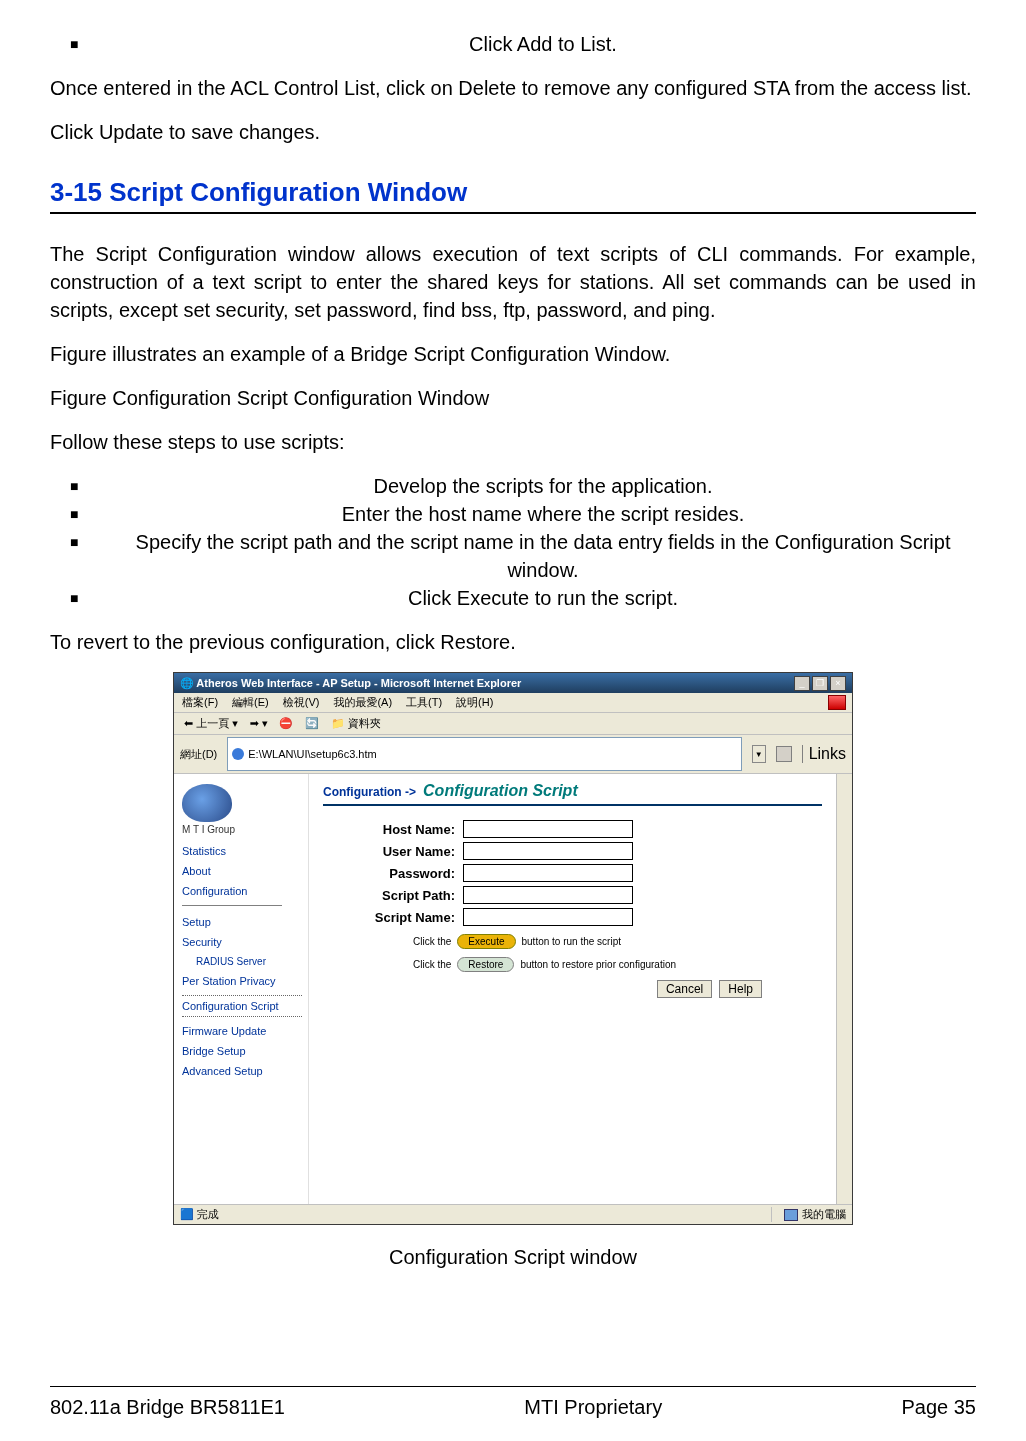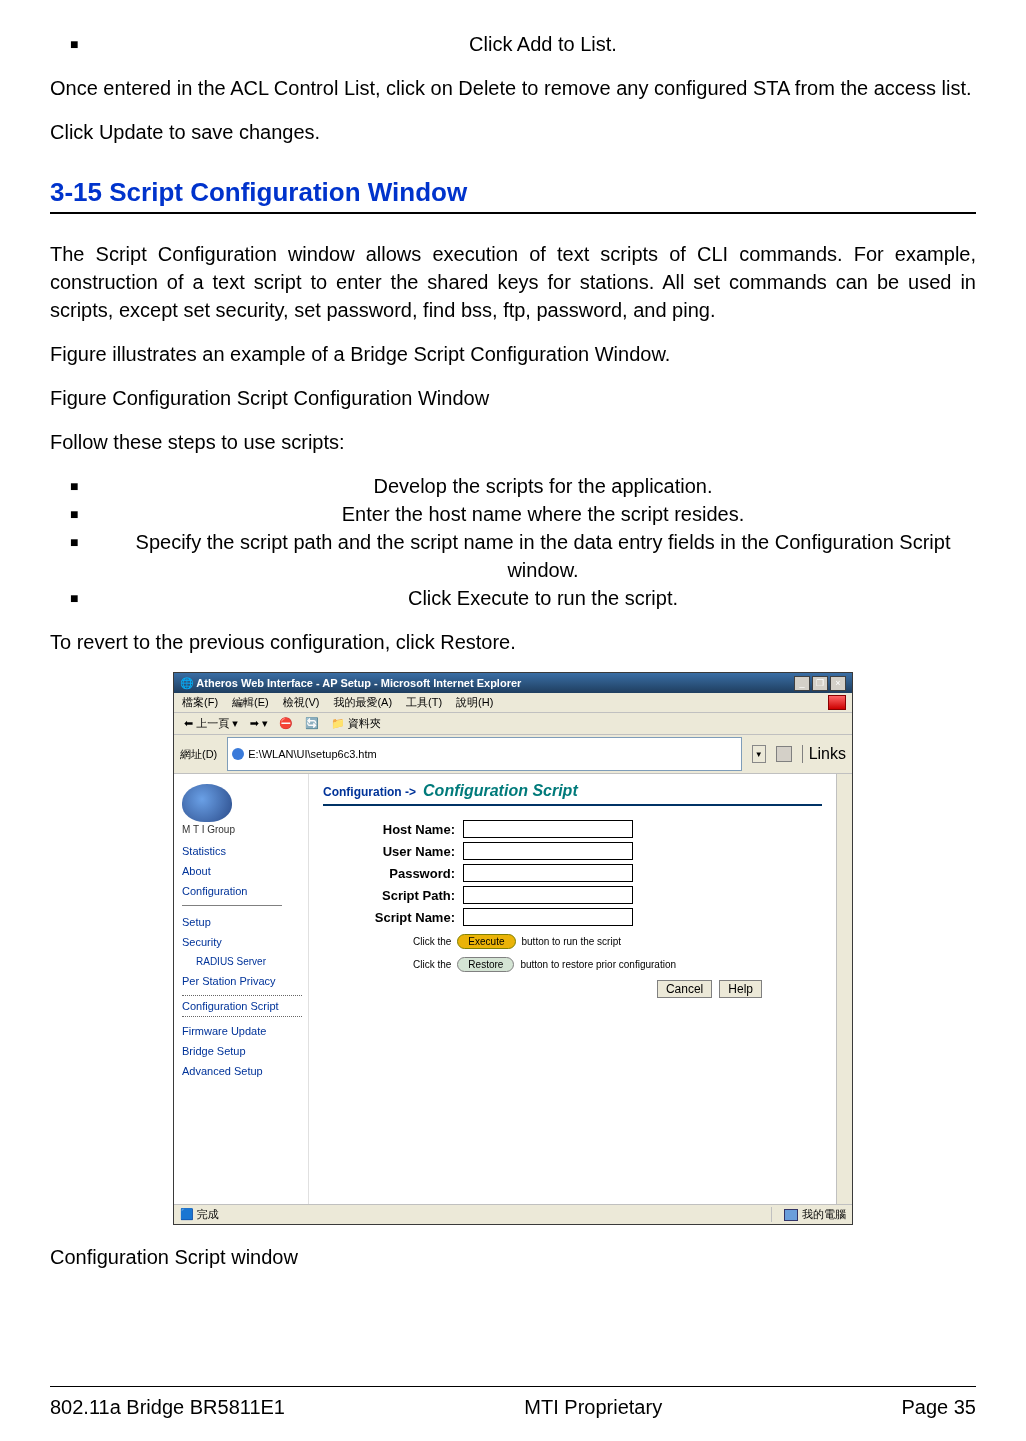--- a/index.html
+++ b/index.html
@@ -77,7 +77,7 @@
   .status-right{ display:flex;align-items:center;gap:4px; border-left:1px solid #c0c0c0; padding-left:12px;}
   .pc-icon{width:14px;height:12px;background:#6a9edb;border:1px solid #336;}
   .ie-right-bar{ width:16px;background:#ece9d8;border-left:1px solid #c0c0c0;}
-  .caption{ font-size:20px; margin:18px 0 40px 0;}
+  .caption{ text-align:center; font-size:20px; margin:18px 0 40px 0;}
 
   .footer{
     position:absolute; bottom:20px; left:50px; right:50px;

